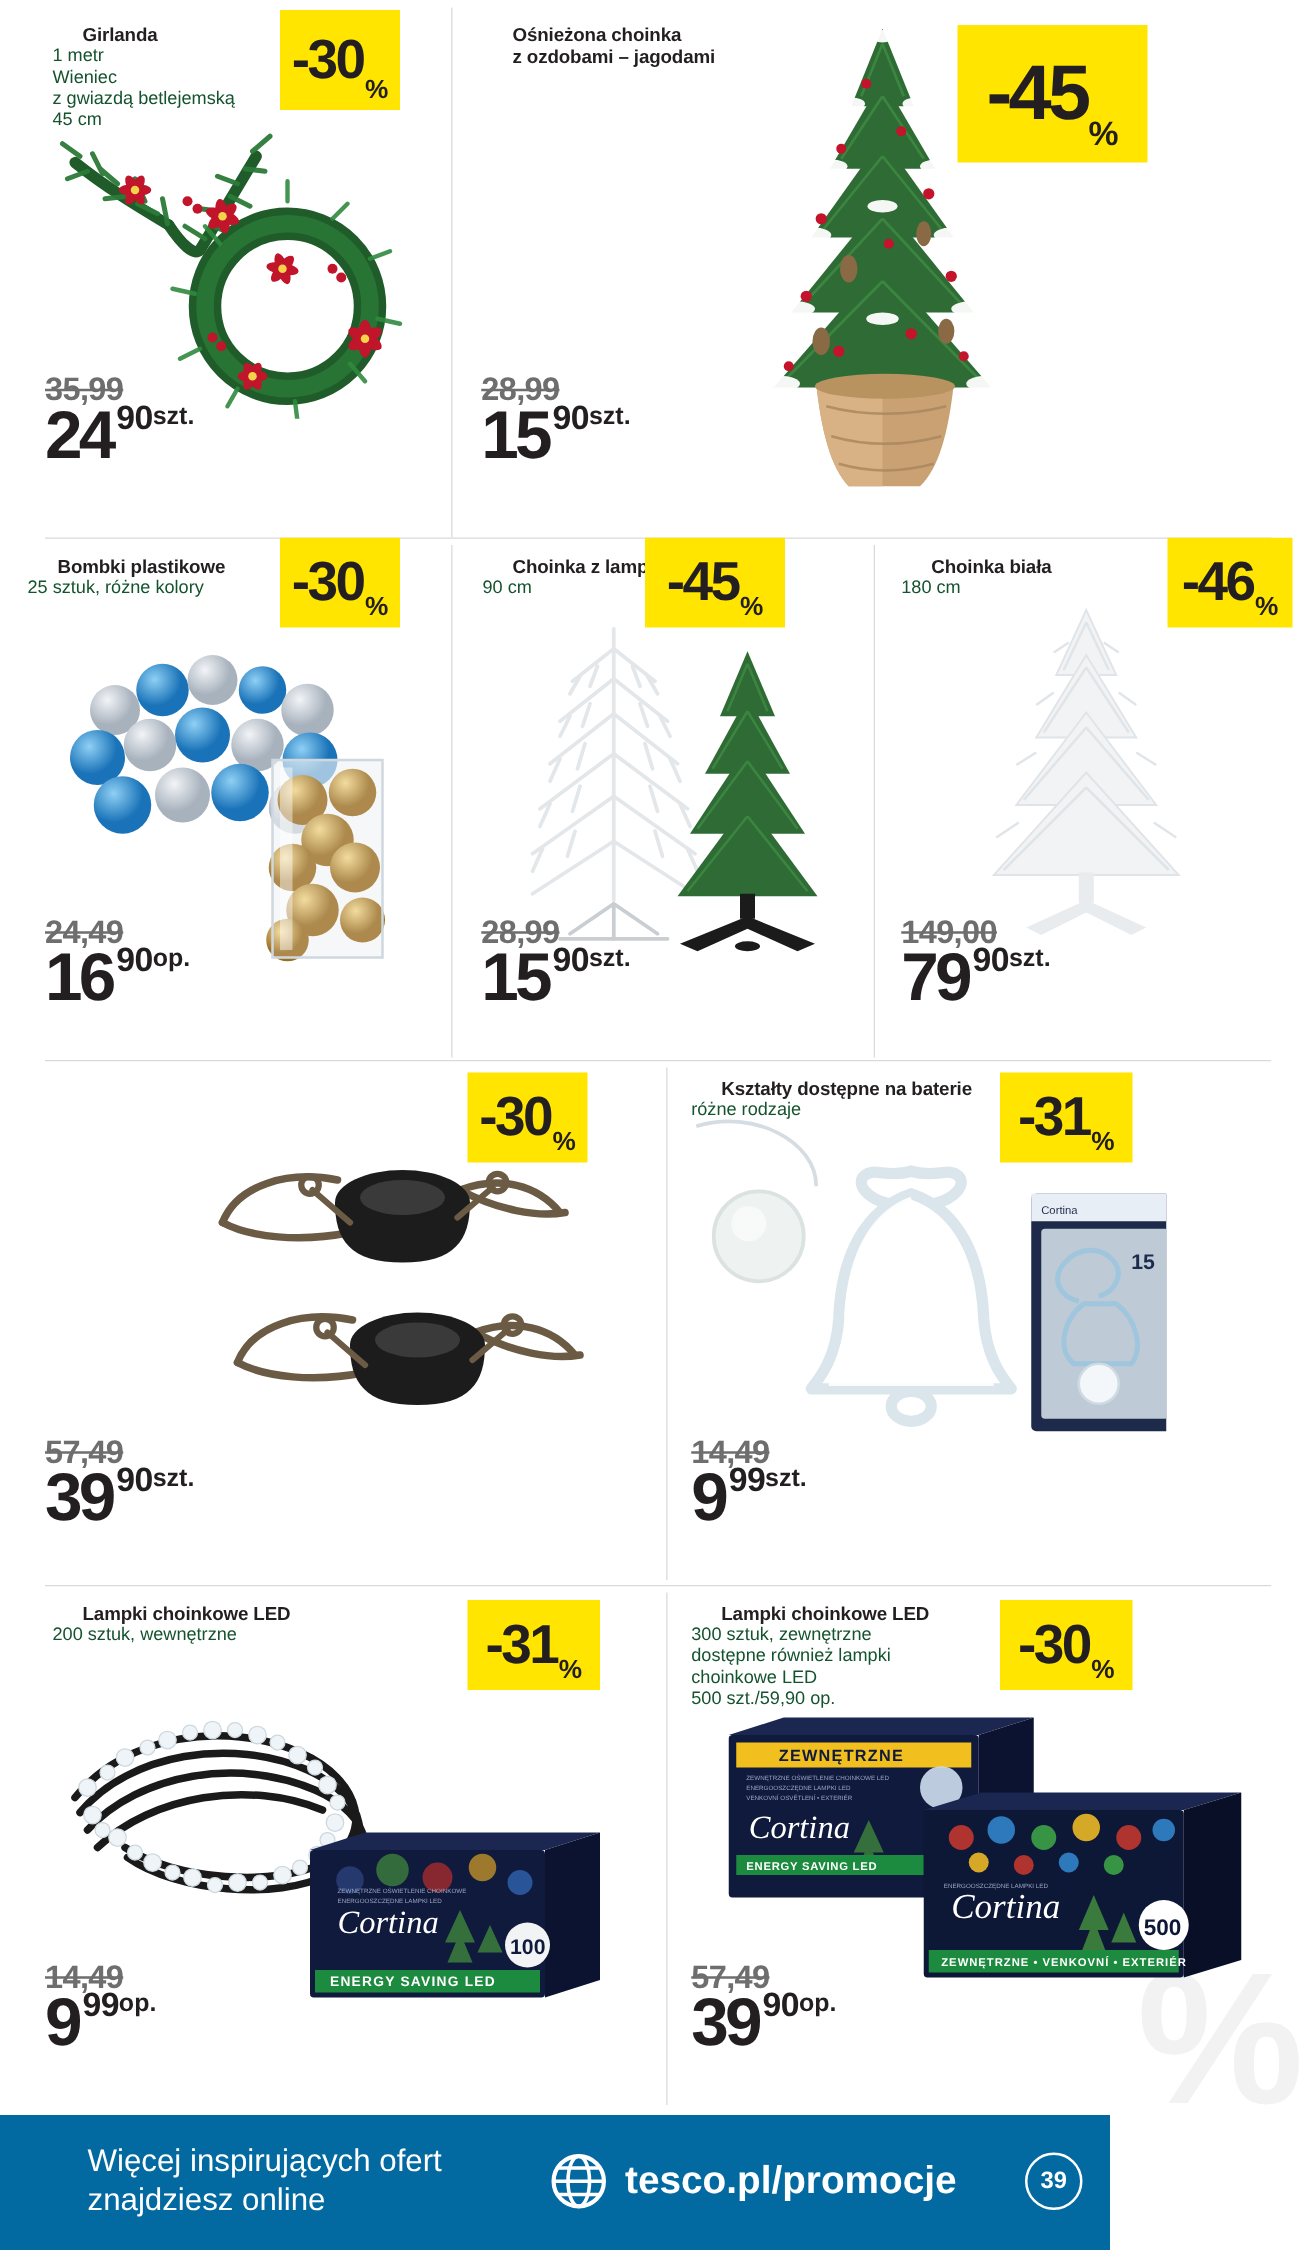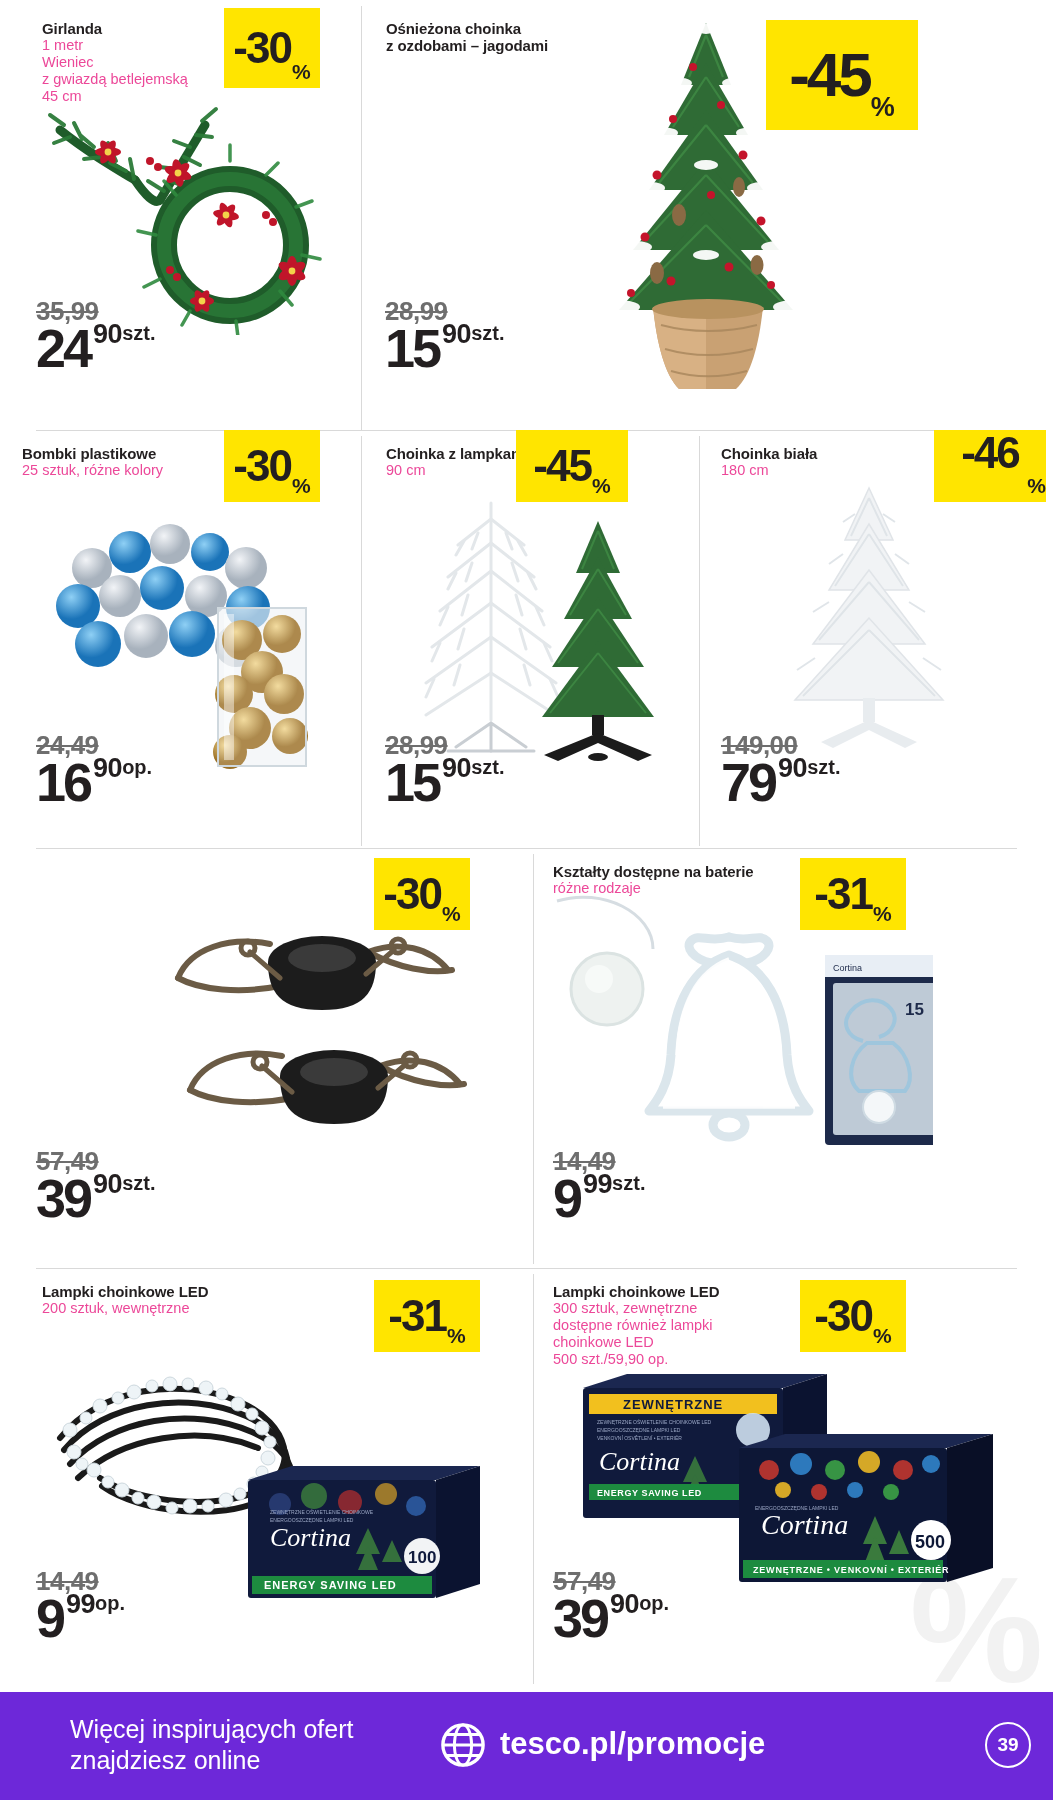--- a/index.html
+++ b/index.html
@@ -16,7 +16,7 @@
 
   
   .cell { position:absolute; overflow:hidden; }
-  .title { font-size:15px; font-weight:bold; line-height:17px; letter-spacing:-0.1px; }
+  .title { font-size:15px; font-weight:bold; line-height:17px; letter-spacing:-0.1px;margin-left:24px; }
   .subtitle { font-size:14.5px; font-weight:normal; line-height:17px; color:#ec4899; }
 
   

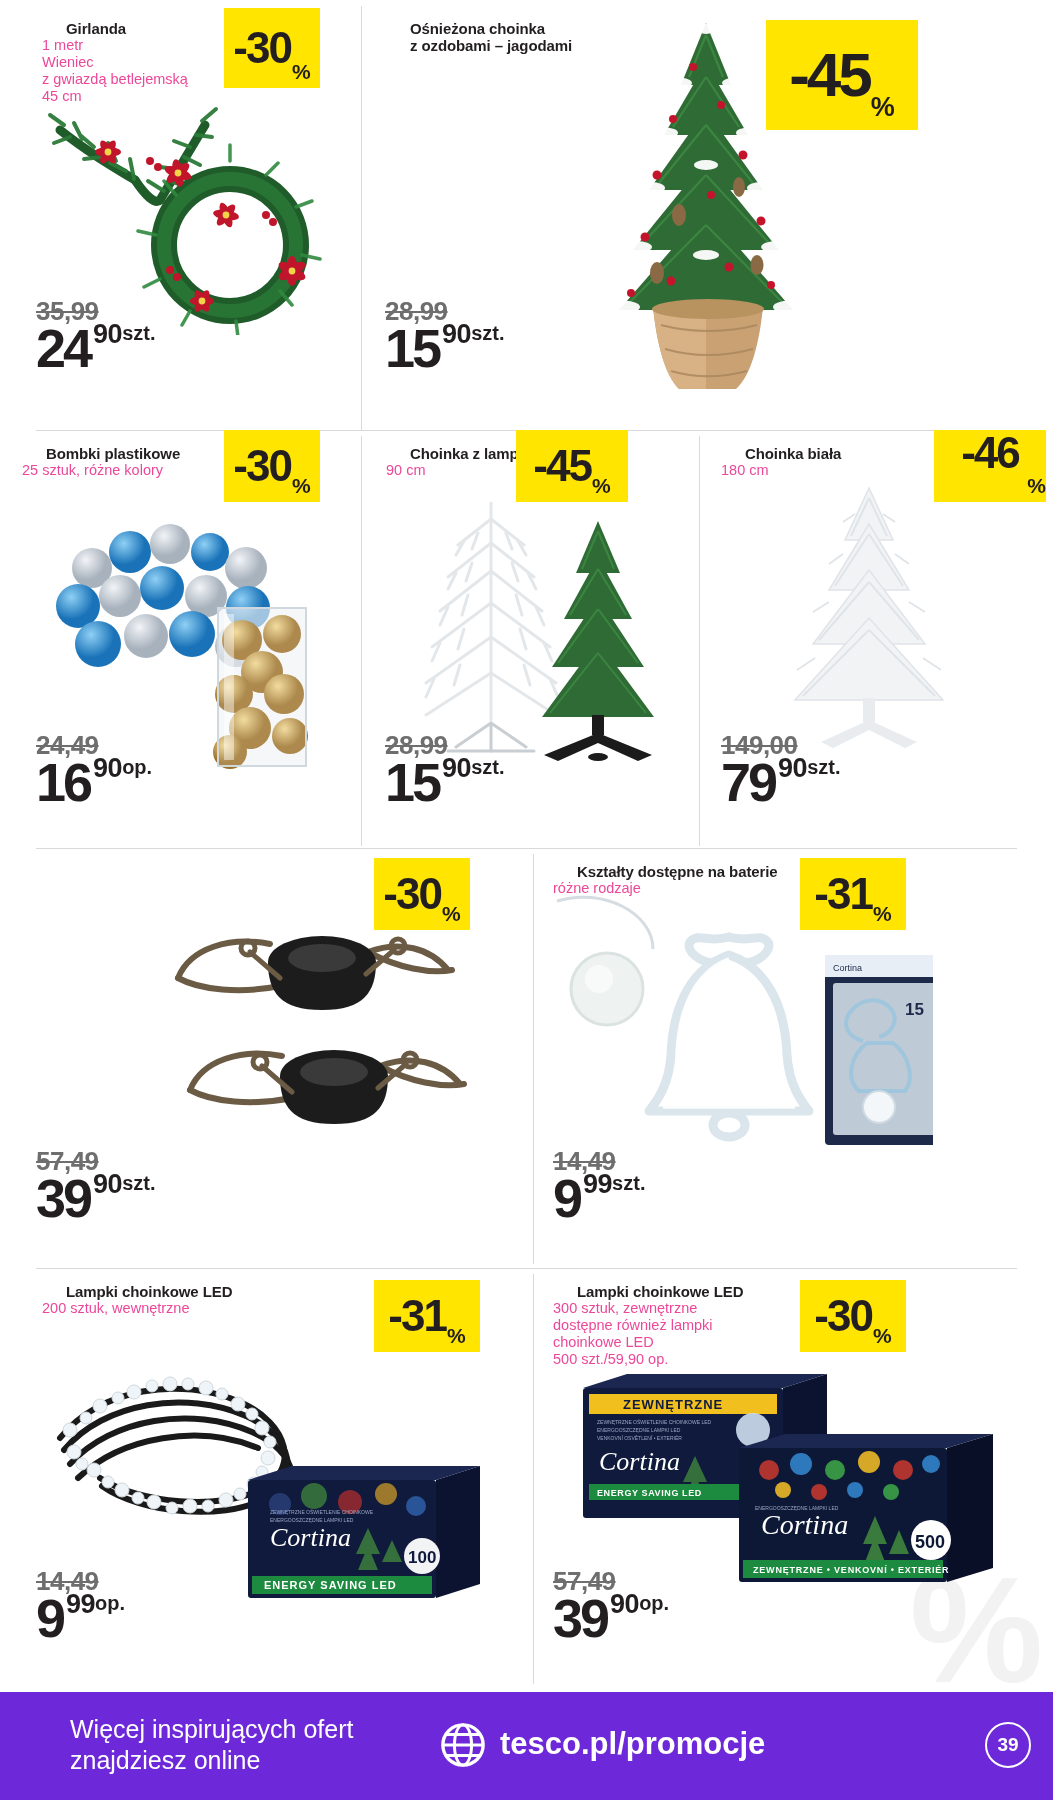--- a/index.html
+++ b/index.html
@@ -17,7 +17,7 @@
   
   .cell { position:absolute; overflow:hidden; }
   .title { font-size:15px; font-weight:bold; line-height:17px; letter-spacing:-0.1px;margin-left:24px; }
-  .subtitle { font-size:14.5px; font-weight:normal; line-height:17px; color:#ec4899; }
+  .subtitle { font-size:14.5px; font-weight:normal; line-height:17px; color:#14532d; }
 
   
   .flash {

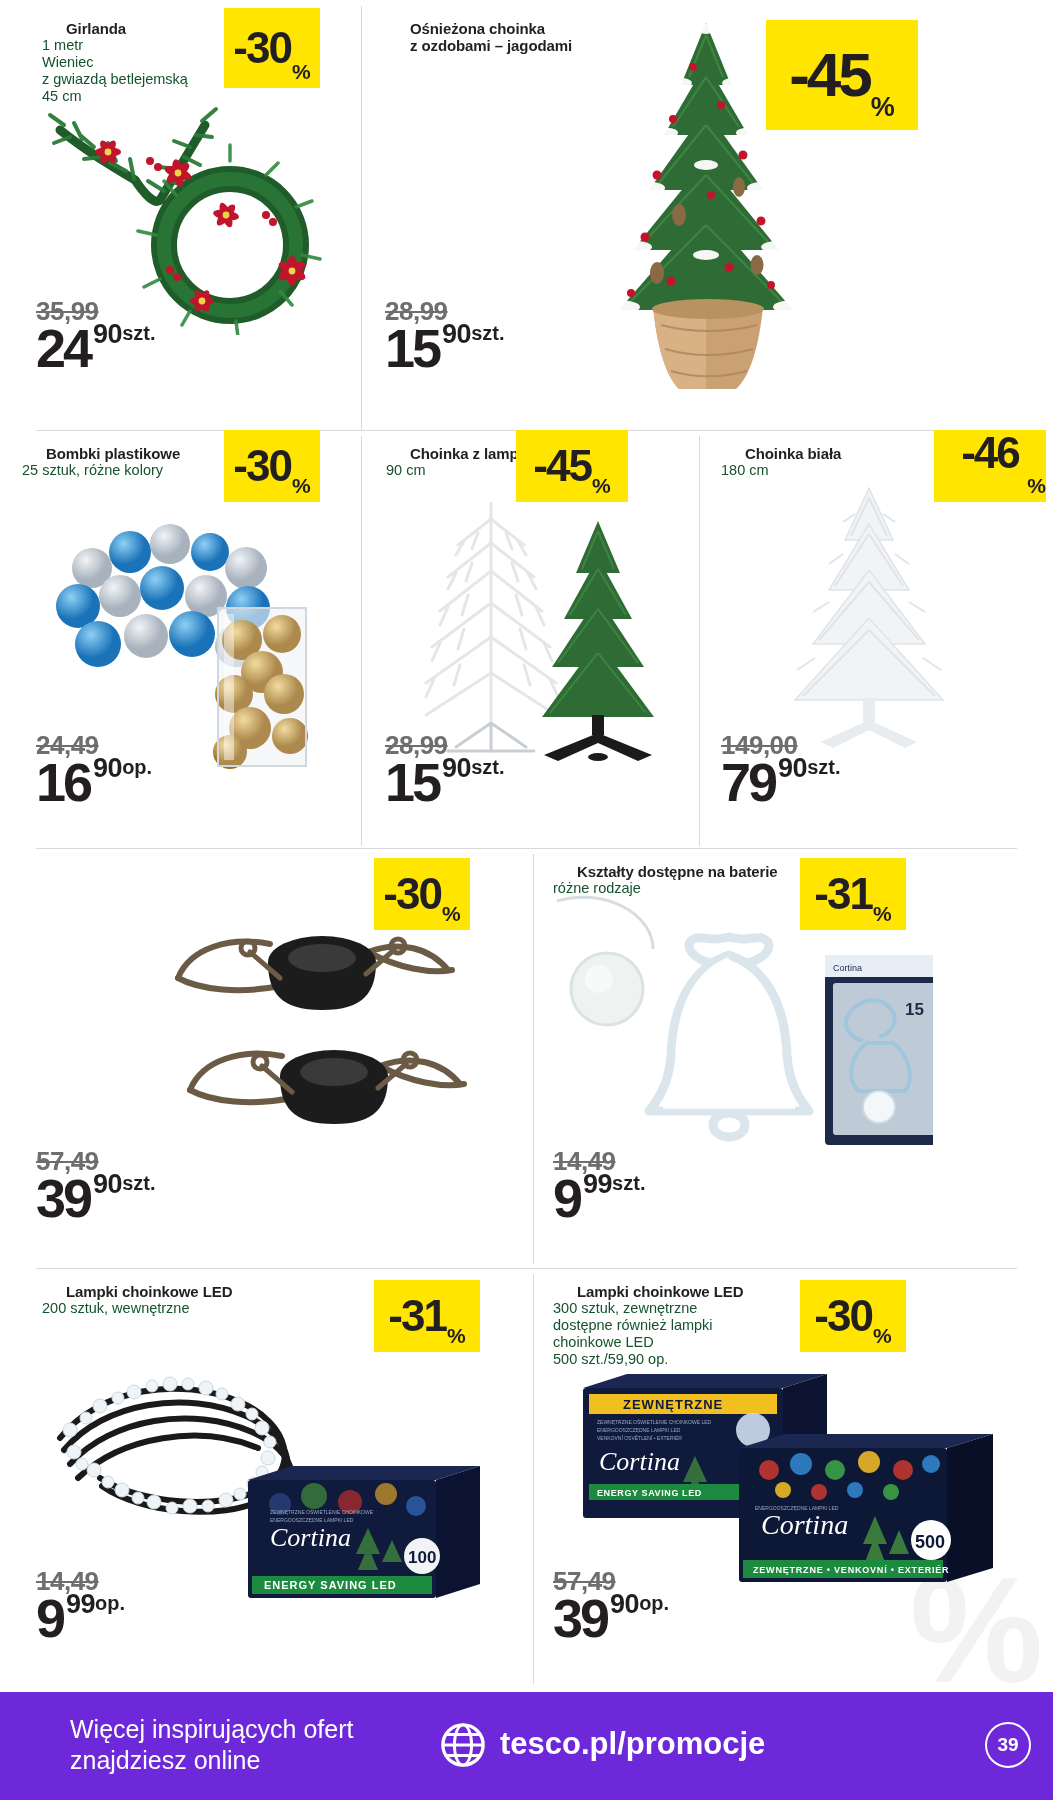--- a/index.html
+++ b/index.html
@@ -434,7 +434,7 @@
       </g>
     </svg>
 
-    <div class="flash" style="left:235px; top:0px; width:112px; height:72px;flex-direction:column;">
+    <div class="flash" style="left:235px; top:0px; width:100px; height:72px;">
       <span class="num">-46</span>
         <span class="pct">%</span>
     </div>

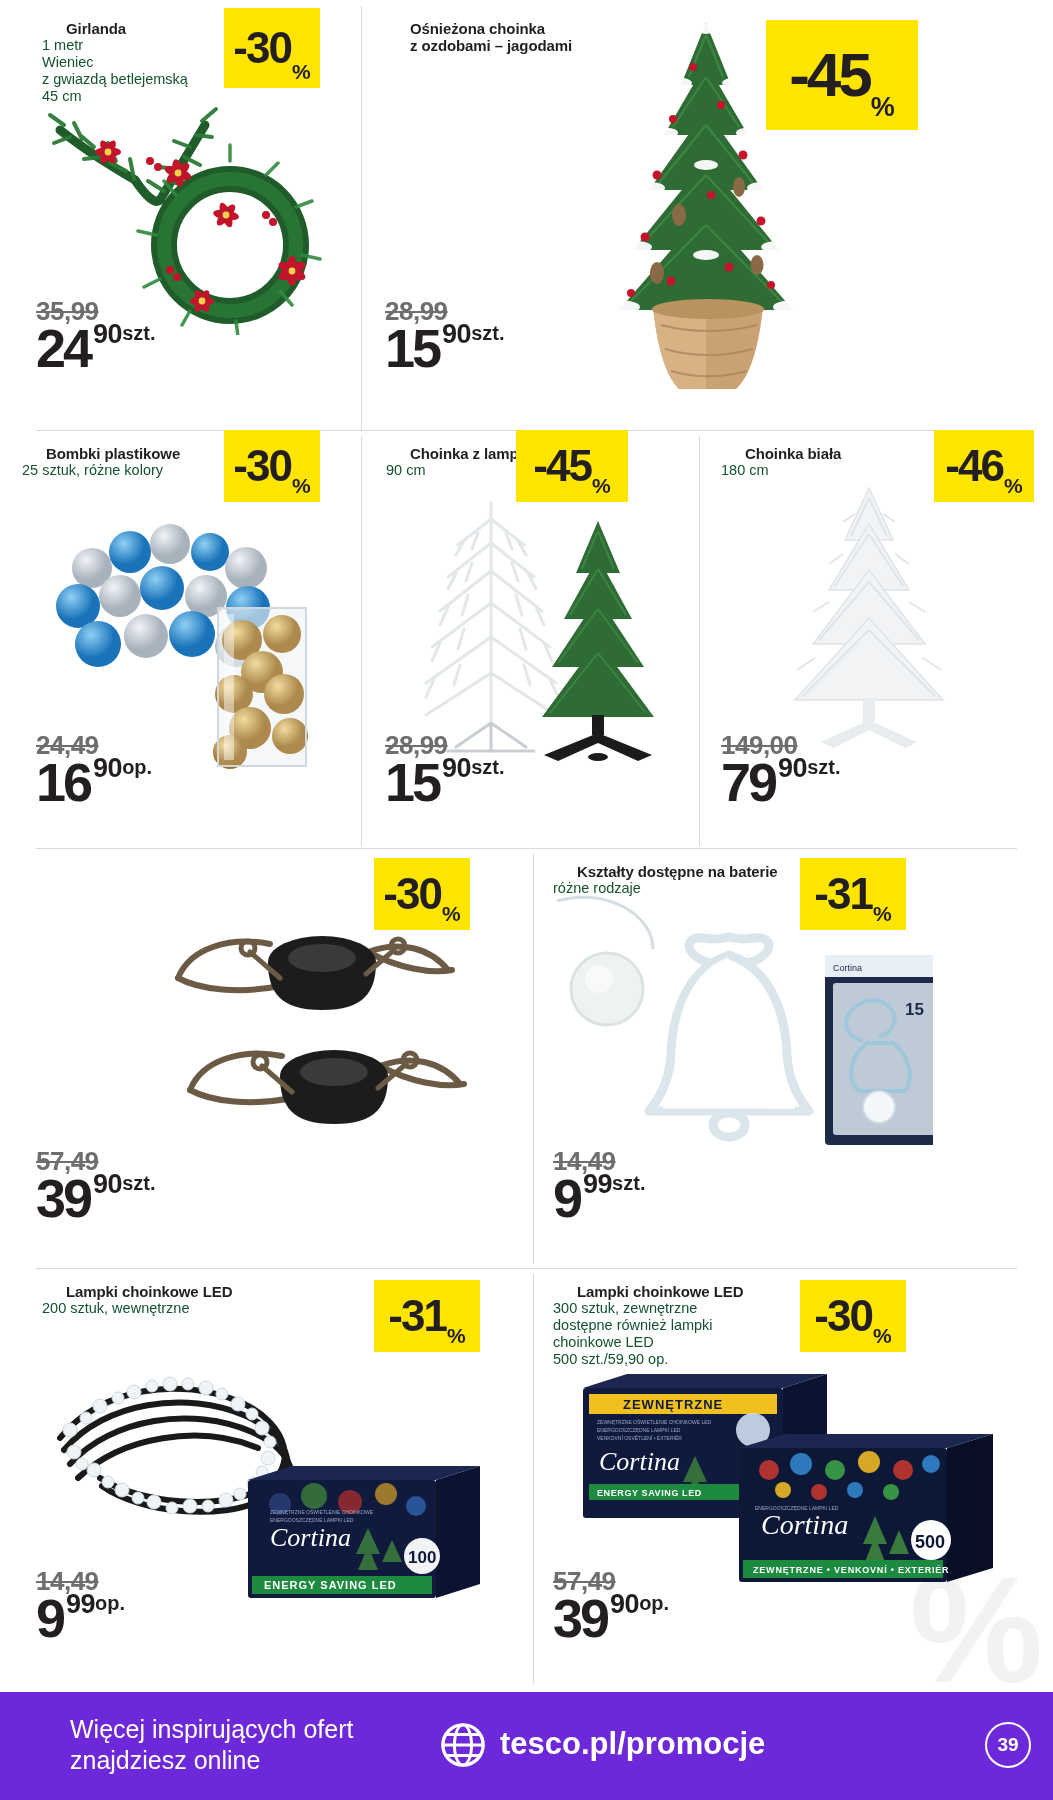--- a/index.html
+++ b/index.html
@@ -53,8 +53,8 @@
 
   
   .footer {
-    position:absolute; left:0; bottom:0; width:1053px; height:108px;
-    background:#6d28d9; color:#fff; overflow:hidden;
+    position:absolute; left:0; bottom:0; width:888px; height:108px;
+    background:#0369a1; color:#fff; overflow:hidden;
   }
   .footer .ftext {
     position:absolute; left:70px; top:22px; font-size:25px; line-height:31px;

